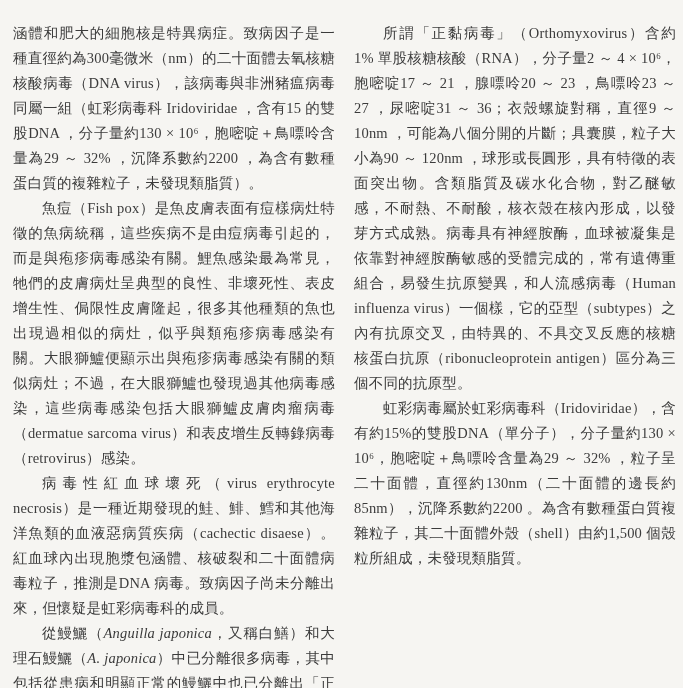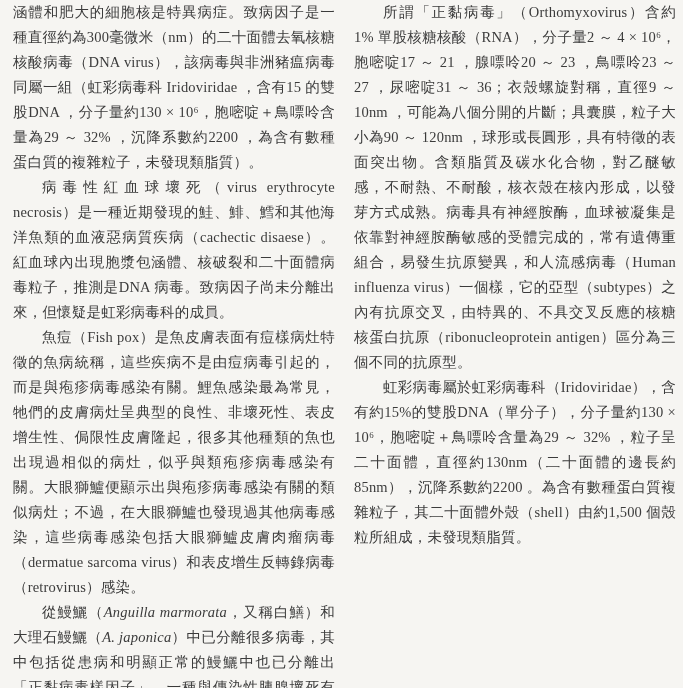--- a/index.html
+++ b/index.html
@@ -18,7 +18,7 @@
     box-sizing: border-box;
     width: 671px;
     height: 688px;
-    padding: 0 7px 6px 13px;
+    padding: 21px 7px 6px 13px;
     display: flex;
     gap: 19px;
   }

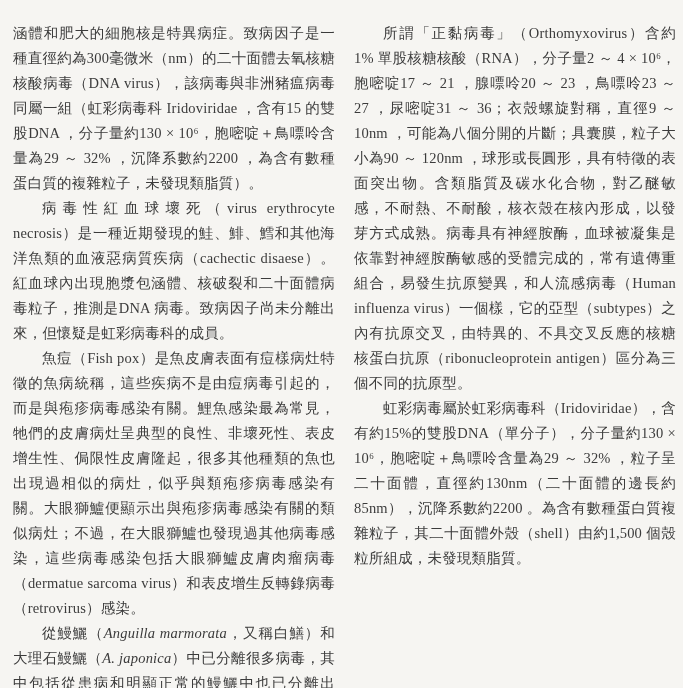--- a/index.html
+++ b/index.html
@@ -49,8 +49,8 @@
 
   <div class="col">
     <p class="para">涵體和肥大的細胞核是特異病症。致病因子是一種直徑約為300毫微米（nm）的二十面體去氧核糖核酸病毒（DNA virus），該病毒與非洲豬瘟病毒同屬一組（虹彩病毒科 Iridoviridae ，含有15 的雙股DNA ，分子量約130 × 10⁶，胞嘧啶＋鳥嘌呤含量為29 ～ 32% ，沉降系數約2200 ，為含有數種蛋白質的複雜粒子，未發現類脂質）。</p>
+    <p class="para indent">魚痘（Fish pox）是魚皮膚表面有痘樣病灶特徵的魚病統稱，這些疾病不是由痘病毒引起的，而是與疱疹病毒感染有關。鯉魚感染最為常見，牠們的皮膚病灶呈典型的良性、非壞死性、表皮增生性、侷限性皮膚隆起，很多其他種類的魚也出現過相似的病灶，似乎與類疱疹病毒感染有關。大眼獅鱸便顯示出與疱疹病毒感染有關的類似病灶；不過，在大眼獅鱸也發現過其他病毒感染，這些病毒感染包括大眼獅鱸皮膚肉瘤病毒（dermatue sarcoma virus）和表皮增生反轉錄病毒（retrovirus）感染。</p>
     <p class="para indent">病毒性紅血球壞死（virus erythrocyte necrosis）是一種近期發現的鮭、鯡、鱈和其他海洋魚類的血液惡病質疾病（cachectic disaese）。紅血球內出現胞漿包涵體、核破裂和二十面體病毒粒子，推測是DNA 病毒。致病因子尚未分離出來，但懷疑是虹彩病毒科的成員。</p>
-    <p class="para indent">魚痘（Fish pox）是魚皮膚表面有痘樣病灶特徵的魚病統稱，這些疾病不是由痘病毒引起的，而是與疱疹病毒感染有關。鯉魚感染最為常見，牠們的皮膚病灶呈典型的良性、非壞死性、表皮增生性、侷限性皮膚隆起，很多其他種類的魚也出現過相似的病灶，似乎與類疱疹病毒感染有關。大眼獅鱸便顯示出與疱疹病毒感染有關的類似病灶；不過，在大眼獅鱸也發現過其他病毒感染，這些病毒感染包括大眼獅鱸皮膚肉瘤病毒（dermatue sarcoma virus）和表皮增生反轉錄病毒（retrovirus）感染。</p>
     <p class="para indent">
       <span>從鰻鱺（</span><span class="species">Anguilla marmorata</span><span>，又稱白鱔）和大理石鰻鱺（</span><span class="species">A. japonica</span><span>）中已分離很多病毒，其中包括從患病和明顯正常的鰻鱺中也已分離出「正黏病毒樣因子」。一種與傳染性胰腺壞死有血清學關係</span>
     </p>

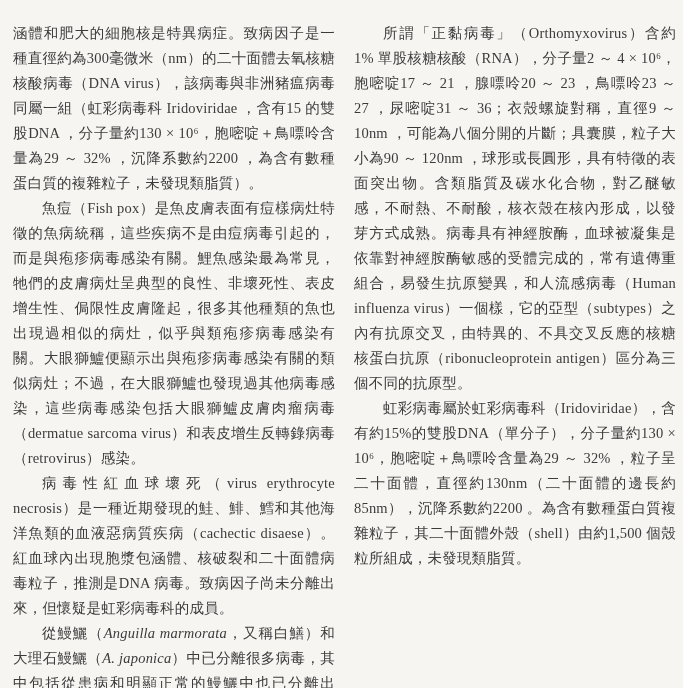--- a/index.html
+++ b/index.html
@@ -52,7 +52,7 @@
     <p class="para indent">魚痘（Fish pox）是魚皮膚表面有痘樣病灶特徵的魚病統稱，這些疾病不是由痘病毒引起的，而是與疱疹病毒感染有關。鯉魚感染最為常見，牠們的皮膚病灶呈典型的良性、非壞死性、表皮增生性、侷限性皮膚隆起，很多其他種類的魚也出現過相似的病灶，似乎與類疱疹病毒感染有關。大眼獅鱸便顯示出與疱疹病毒感染有關的類似病灶；不過，在大眼獅鱸也發現過其他病毒感染，這些病毒感染包括大眼獅鱸皮膚肉瘤病毒（dermatue sarcoma virus）和表皮增生反轉錄病毒（retrovirus）感染。</p>
     <p class="para indent">病毒性紅血球壞死（virus erythrocyte necrosis）是一種近期發現的鮭、鯡、鱈和其他海洋魚類的血液惡病質疾病（cachectic disaese）。紅血球內出現胞漿包涵體、核破裂和二十面體病毒粒子，推測是DNA 病毒。致病因子尚未分離出來，但懷疑是虹彩病毒科的成員。</p>
     <p class="para indent">
-      <span>從鰻鱺（</span><span class="species">Anguilla marmorata</span><span>，又稱白鱔）和大理石鰻鱺（</span><span class="species">A. japonica</span><span>）中已分離很多病毒，其中包括從患病和明顯正常的鰻鱺中也已分離出「正黏病毒樣因子」。一種與傳染性胰腺壞死有血清學關係</span>
+      <span>從鰻鱺（</span><span class="species">Anguilla japonica</span><span>，又稱白鱔）和大理石鰻鱺（</span><span class="species">A. japonica</span><span>）中已分離很多病毒，其中包括從患病和明顯正常的鰻鱺中也已分離出「正黏病毒樣因子」。一種與傳染性胰腺壞死有血清學關係</span>
     </p>
   </div>
 

